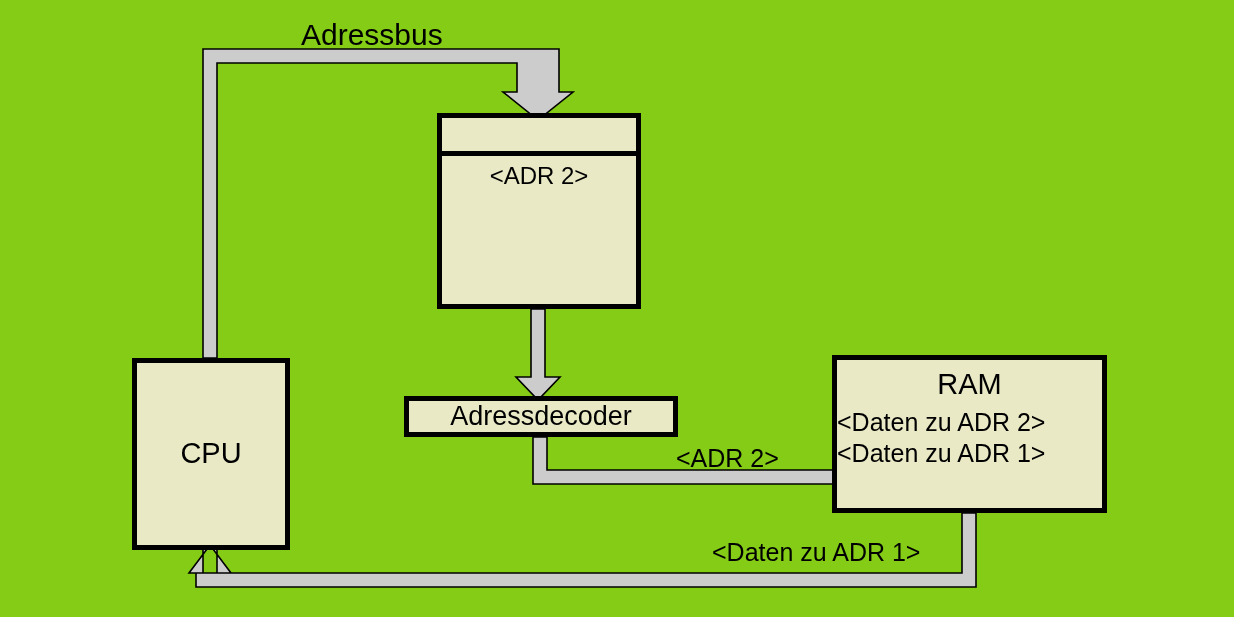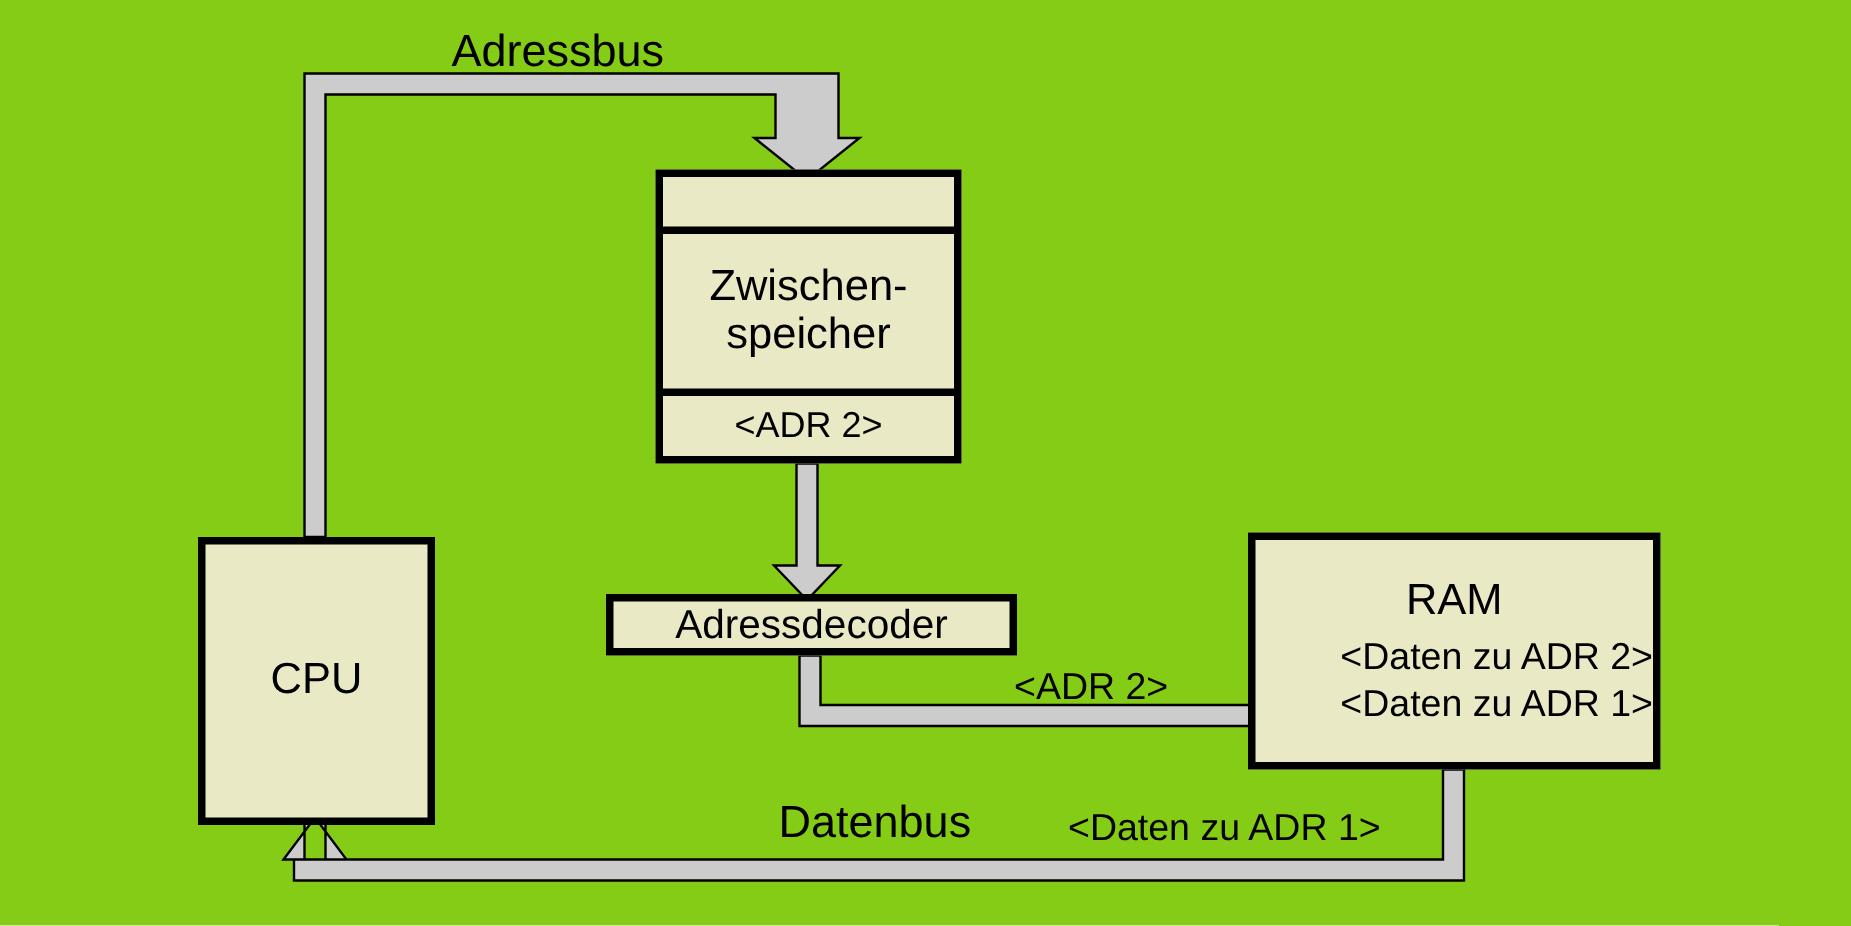--- a/index.html
+++ b/index.html
@@ -221,8 +221,6 @@
 
   <div class="box" id="buffer-box">
     <div class="buffer-cell" id="buffer-cell-empty"></div>
-    <div class="buffer-cell" id="buffer-cell-name">Zwischen-
-speicher</div>
     <div class="buffer-cell" id="buffer-cell-addr">&lt;ADR 2&gt;</div>
   </div>
 

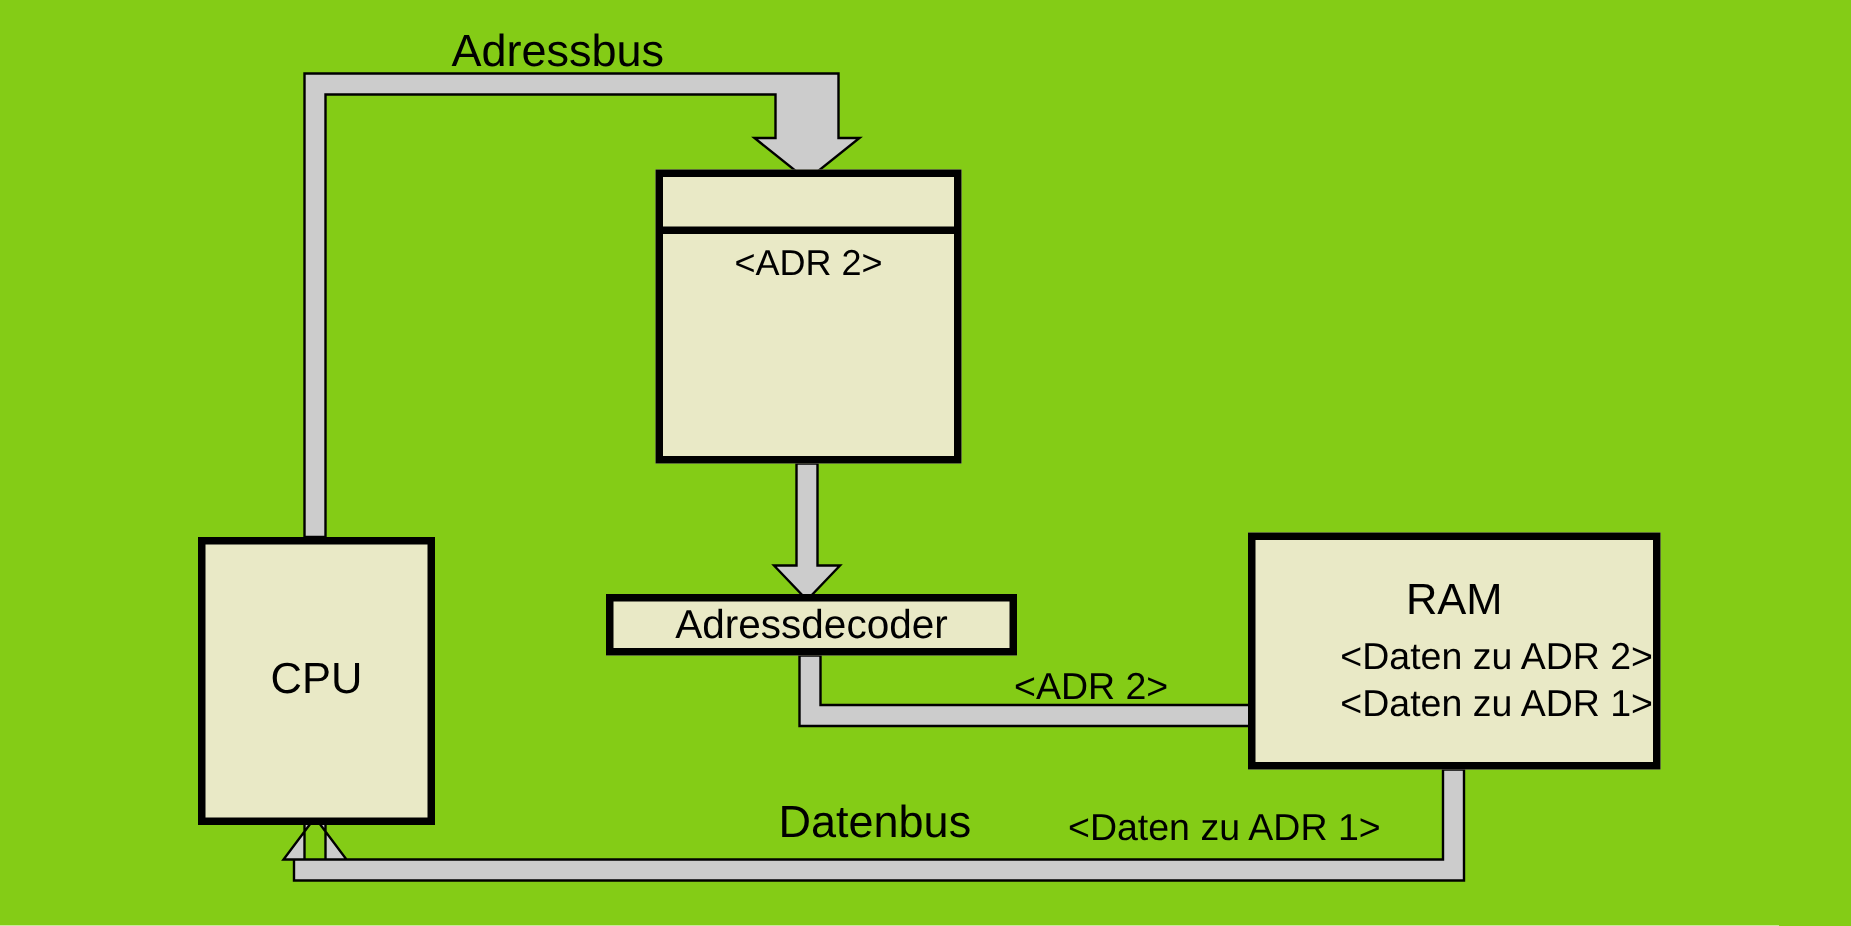--- a/index.html
+++ b/index.html
@@ -99,7 +99,7 @@
     width: 275px;
     height: 158px;
     justify-content: flex-start;
-    padding-top: 24px;
+    padding-top: 8px;
   }
   #ram-title {
     font-size: 29px;

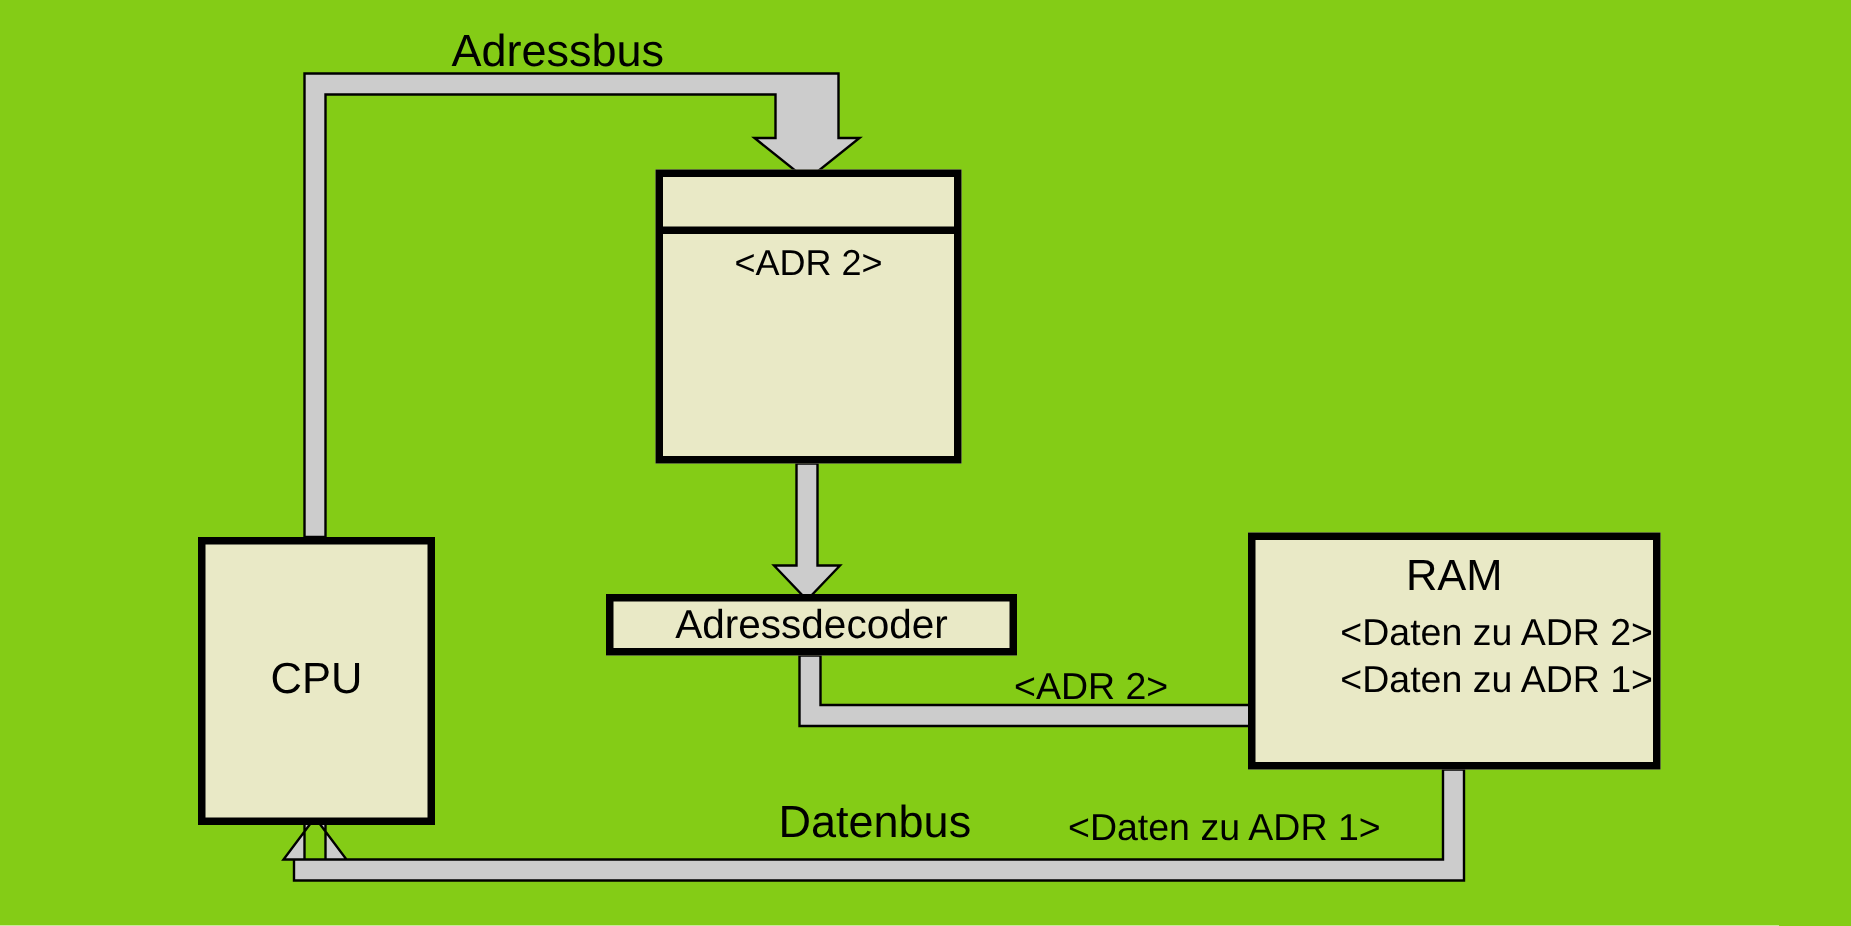--- a/index.html
+++ b/index.html
@@ -109,7 +109,7 @@
   }
   .ram-row {
     font-size: 25px;
-    text-align: right;
+    text-align: left;
     color: #000000;
     line-height: 1.22;
   }

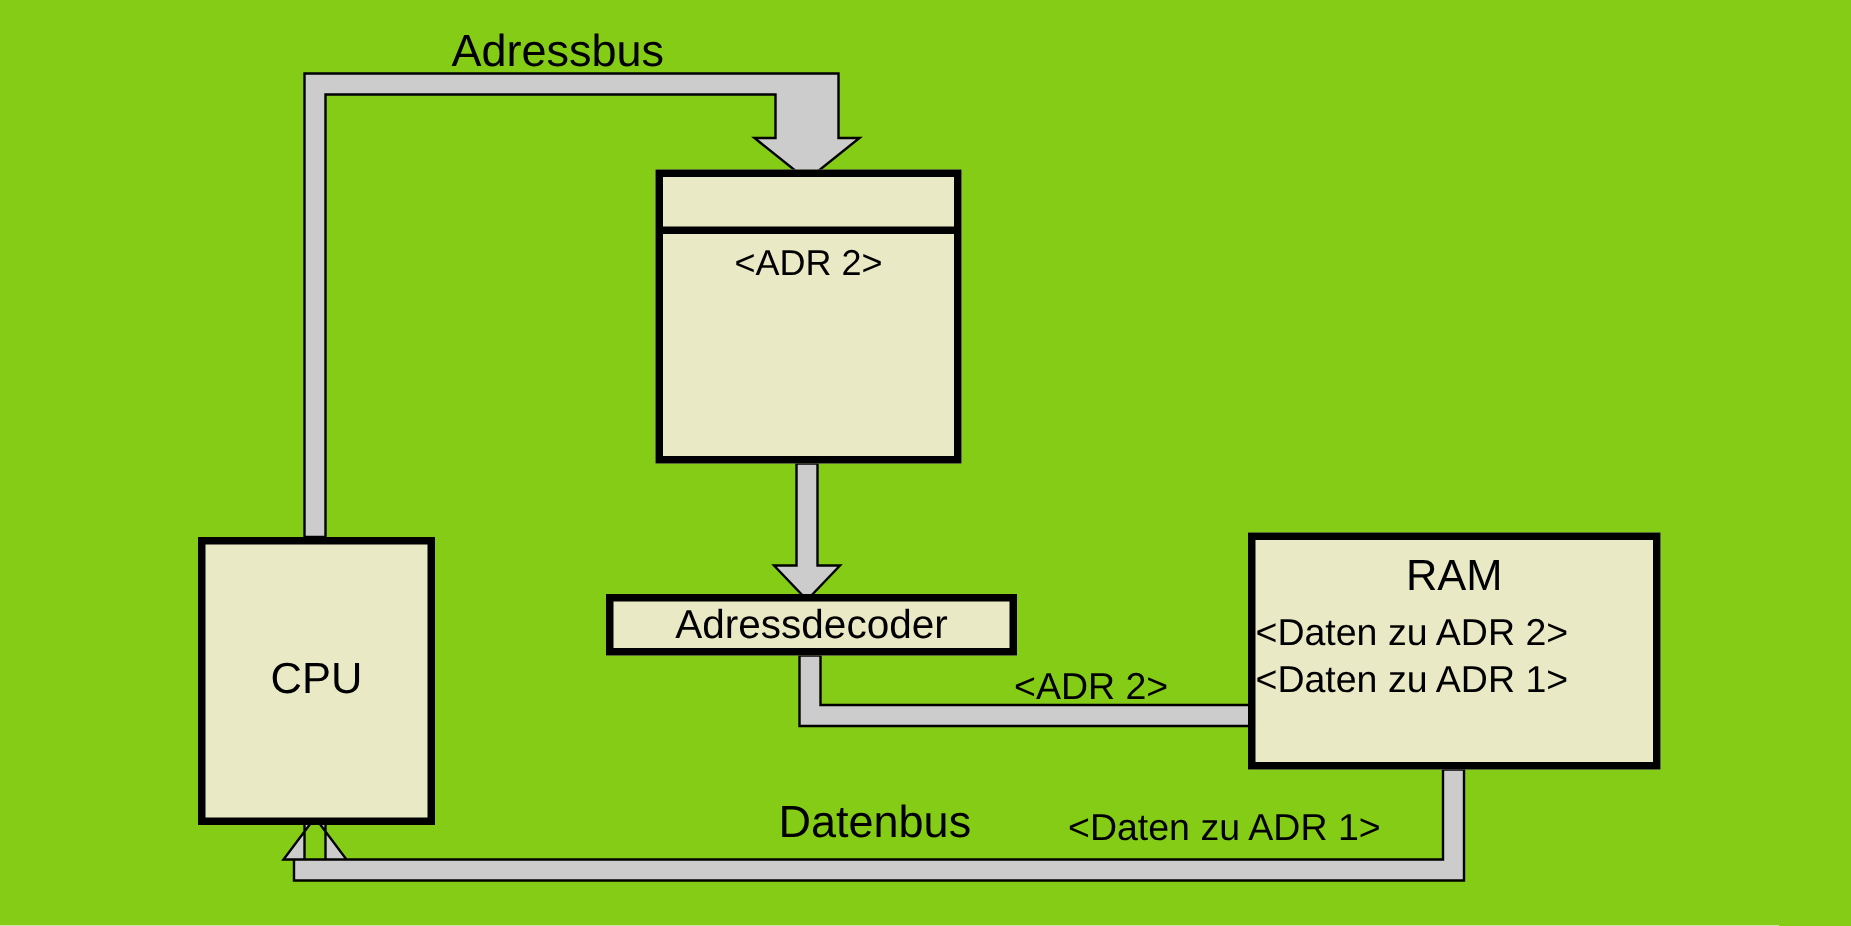--- a/index.html
+++ b/index.html
@@ -211,7 +211,6 @@
 
   <div class="free-label" id="label-adr2-wire">&lt;ADR 2&gt;</div>
 
-  <div class="free-label" id="label-datenbus">Datenbus</div>
 
   <div class="free-label" id="label-daten-adr1">&lt;Daten zu ADR 1&gt;</div>
 

